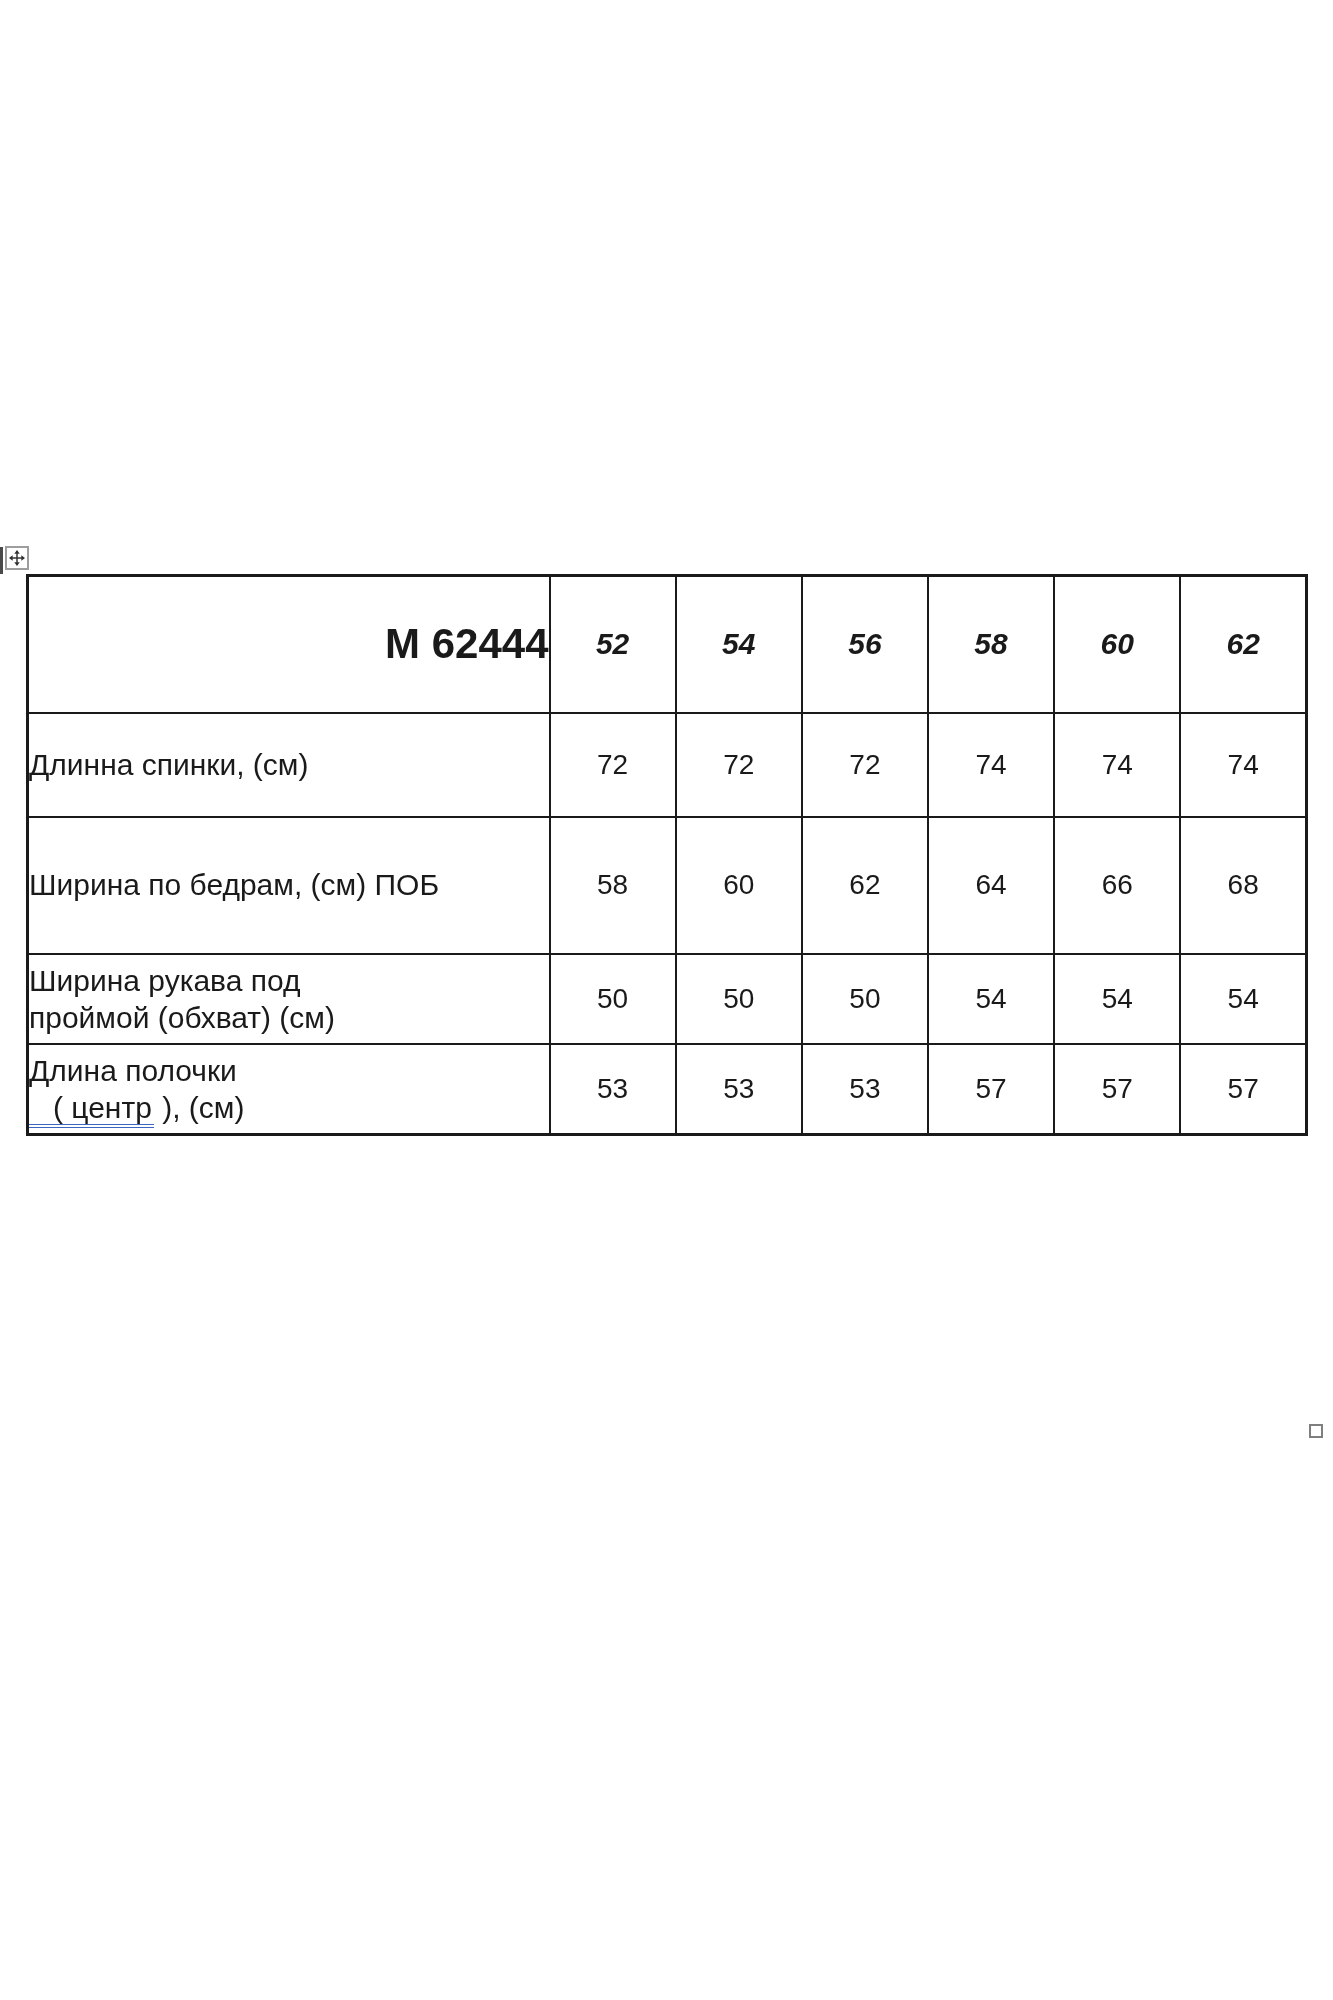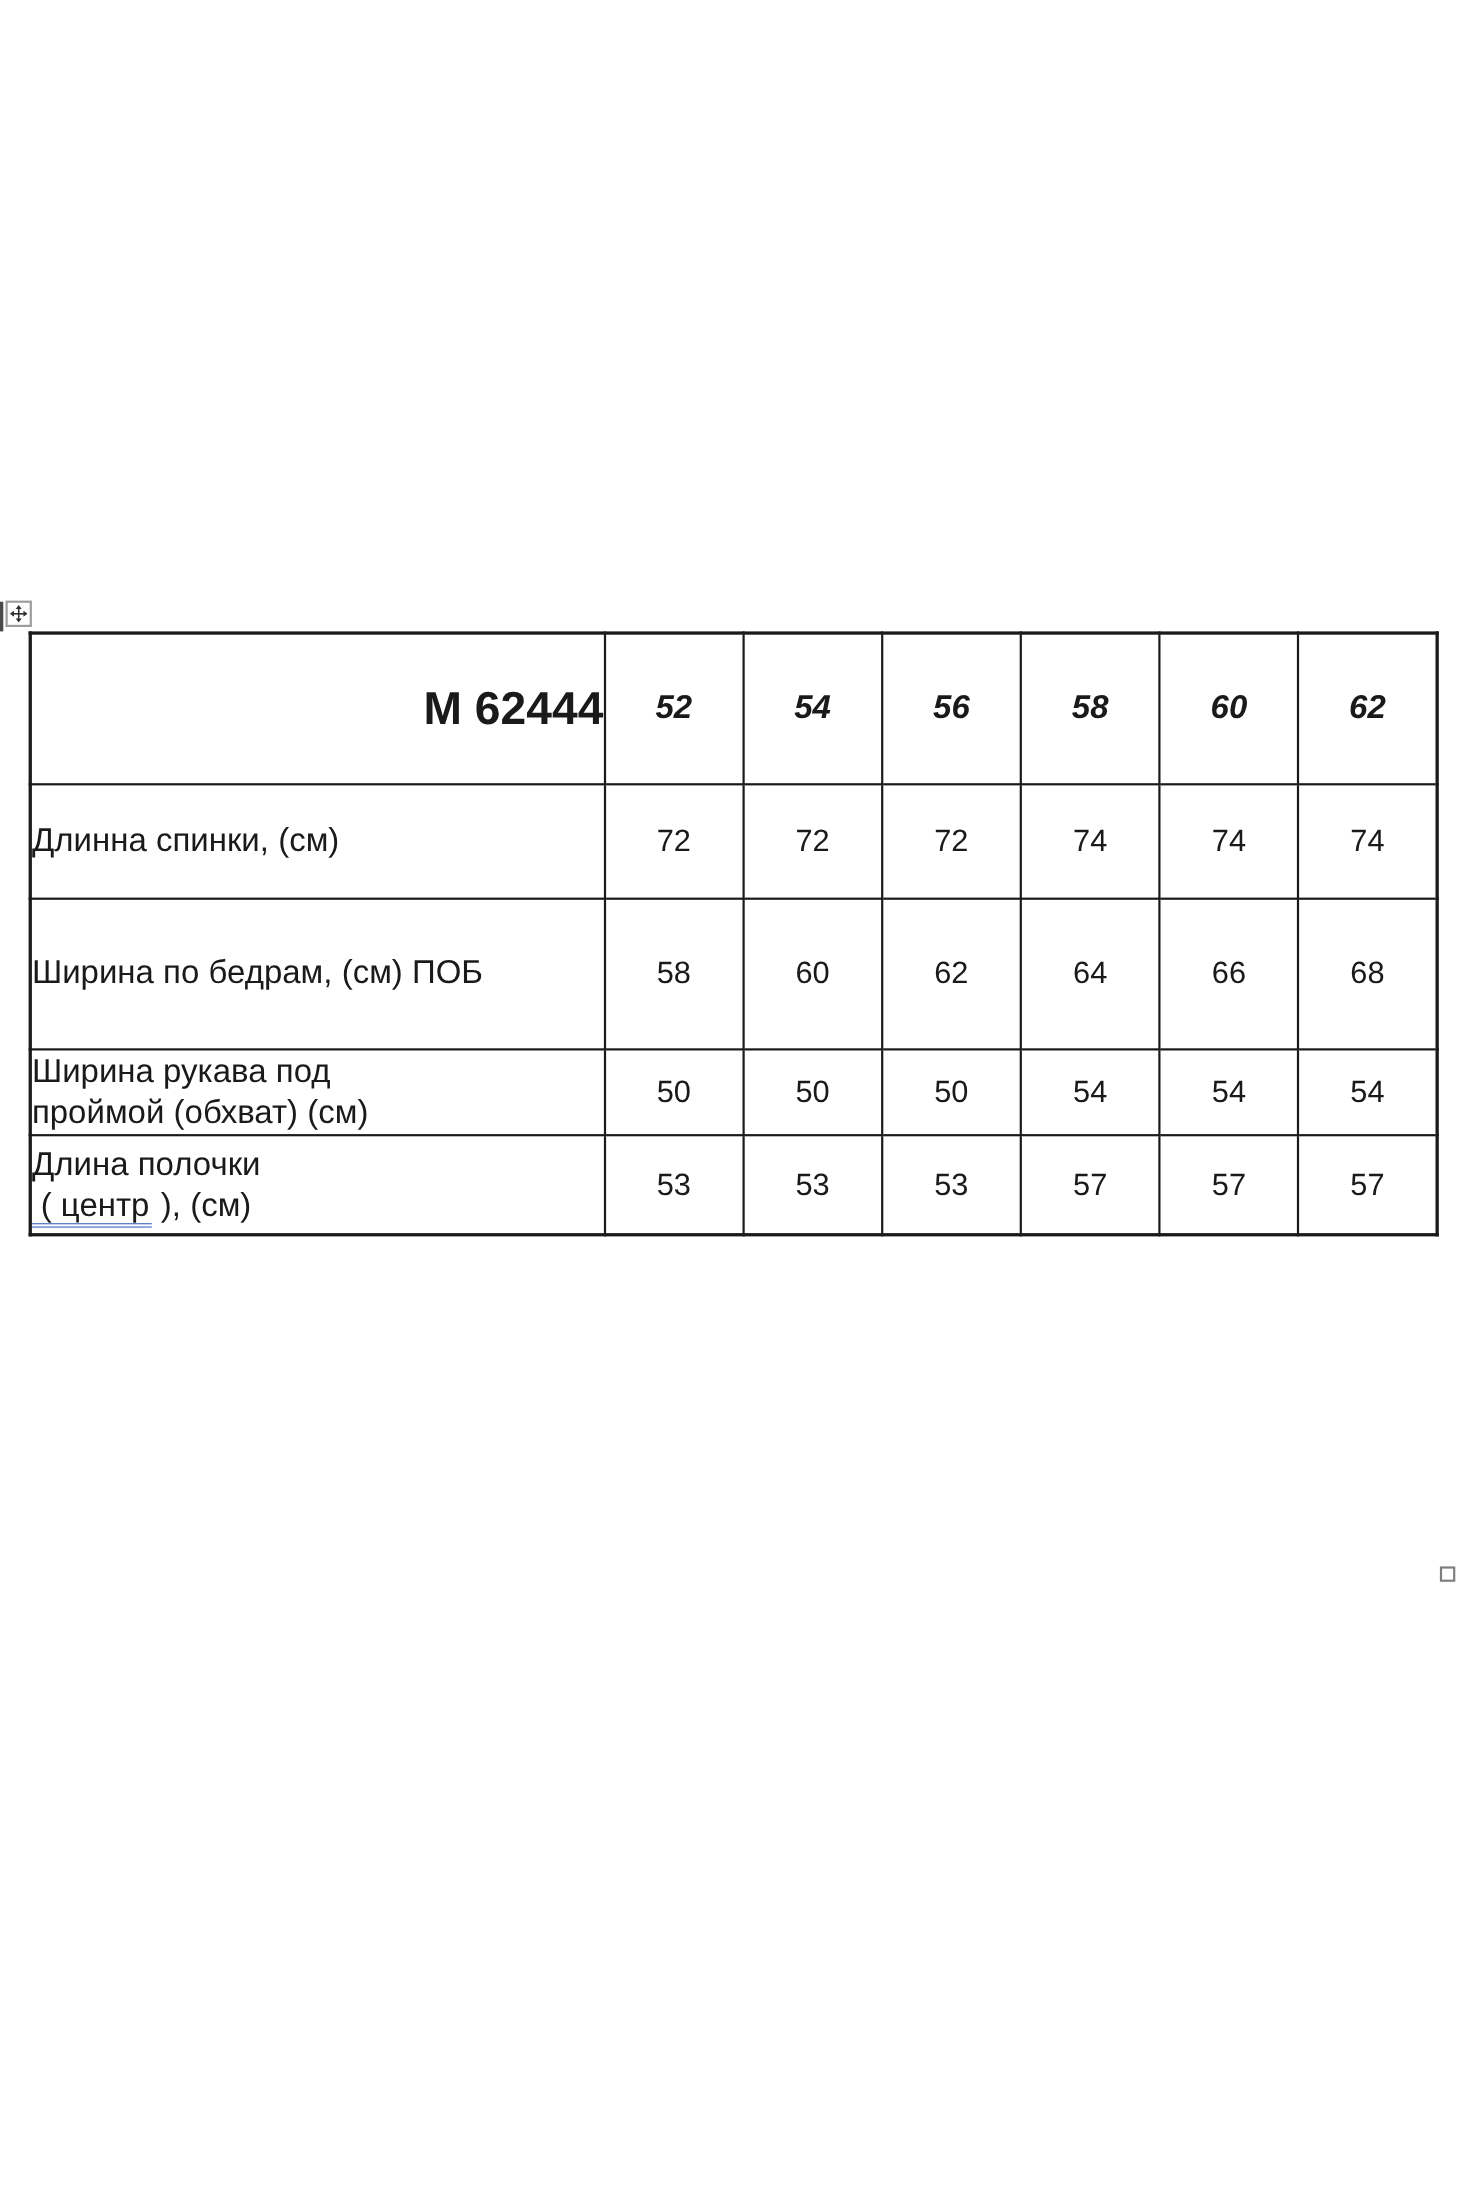--- a/index.html
+++ b/index.html
@@ -108,7 +108,7 @@
 
   tr.row-tall    { height: 104px; }
   tr.row-header  { height: 137px; }
-  tr.row-short-a { height: 78px; margin-top: 17px;  }
+  tr.row-short-a { height: 90px; margin-top: 17px;  }
   tr.row-short-b { height: 91px;  }
 </style>
 </head>

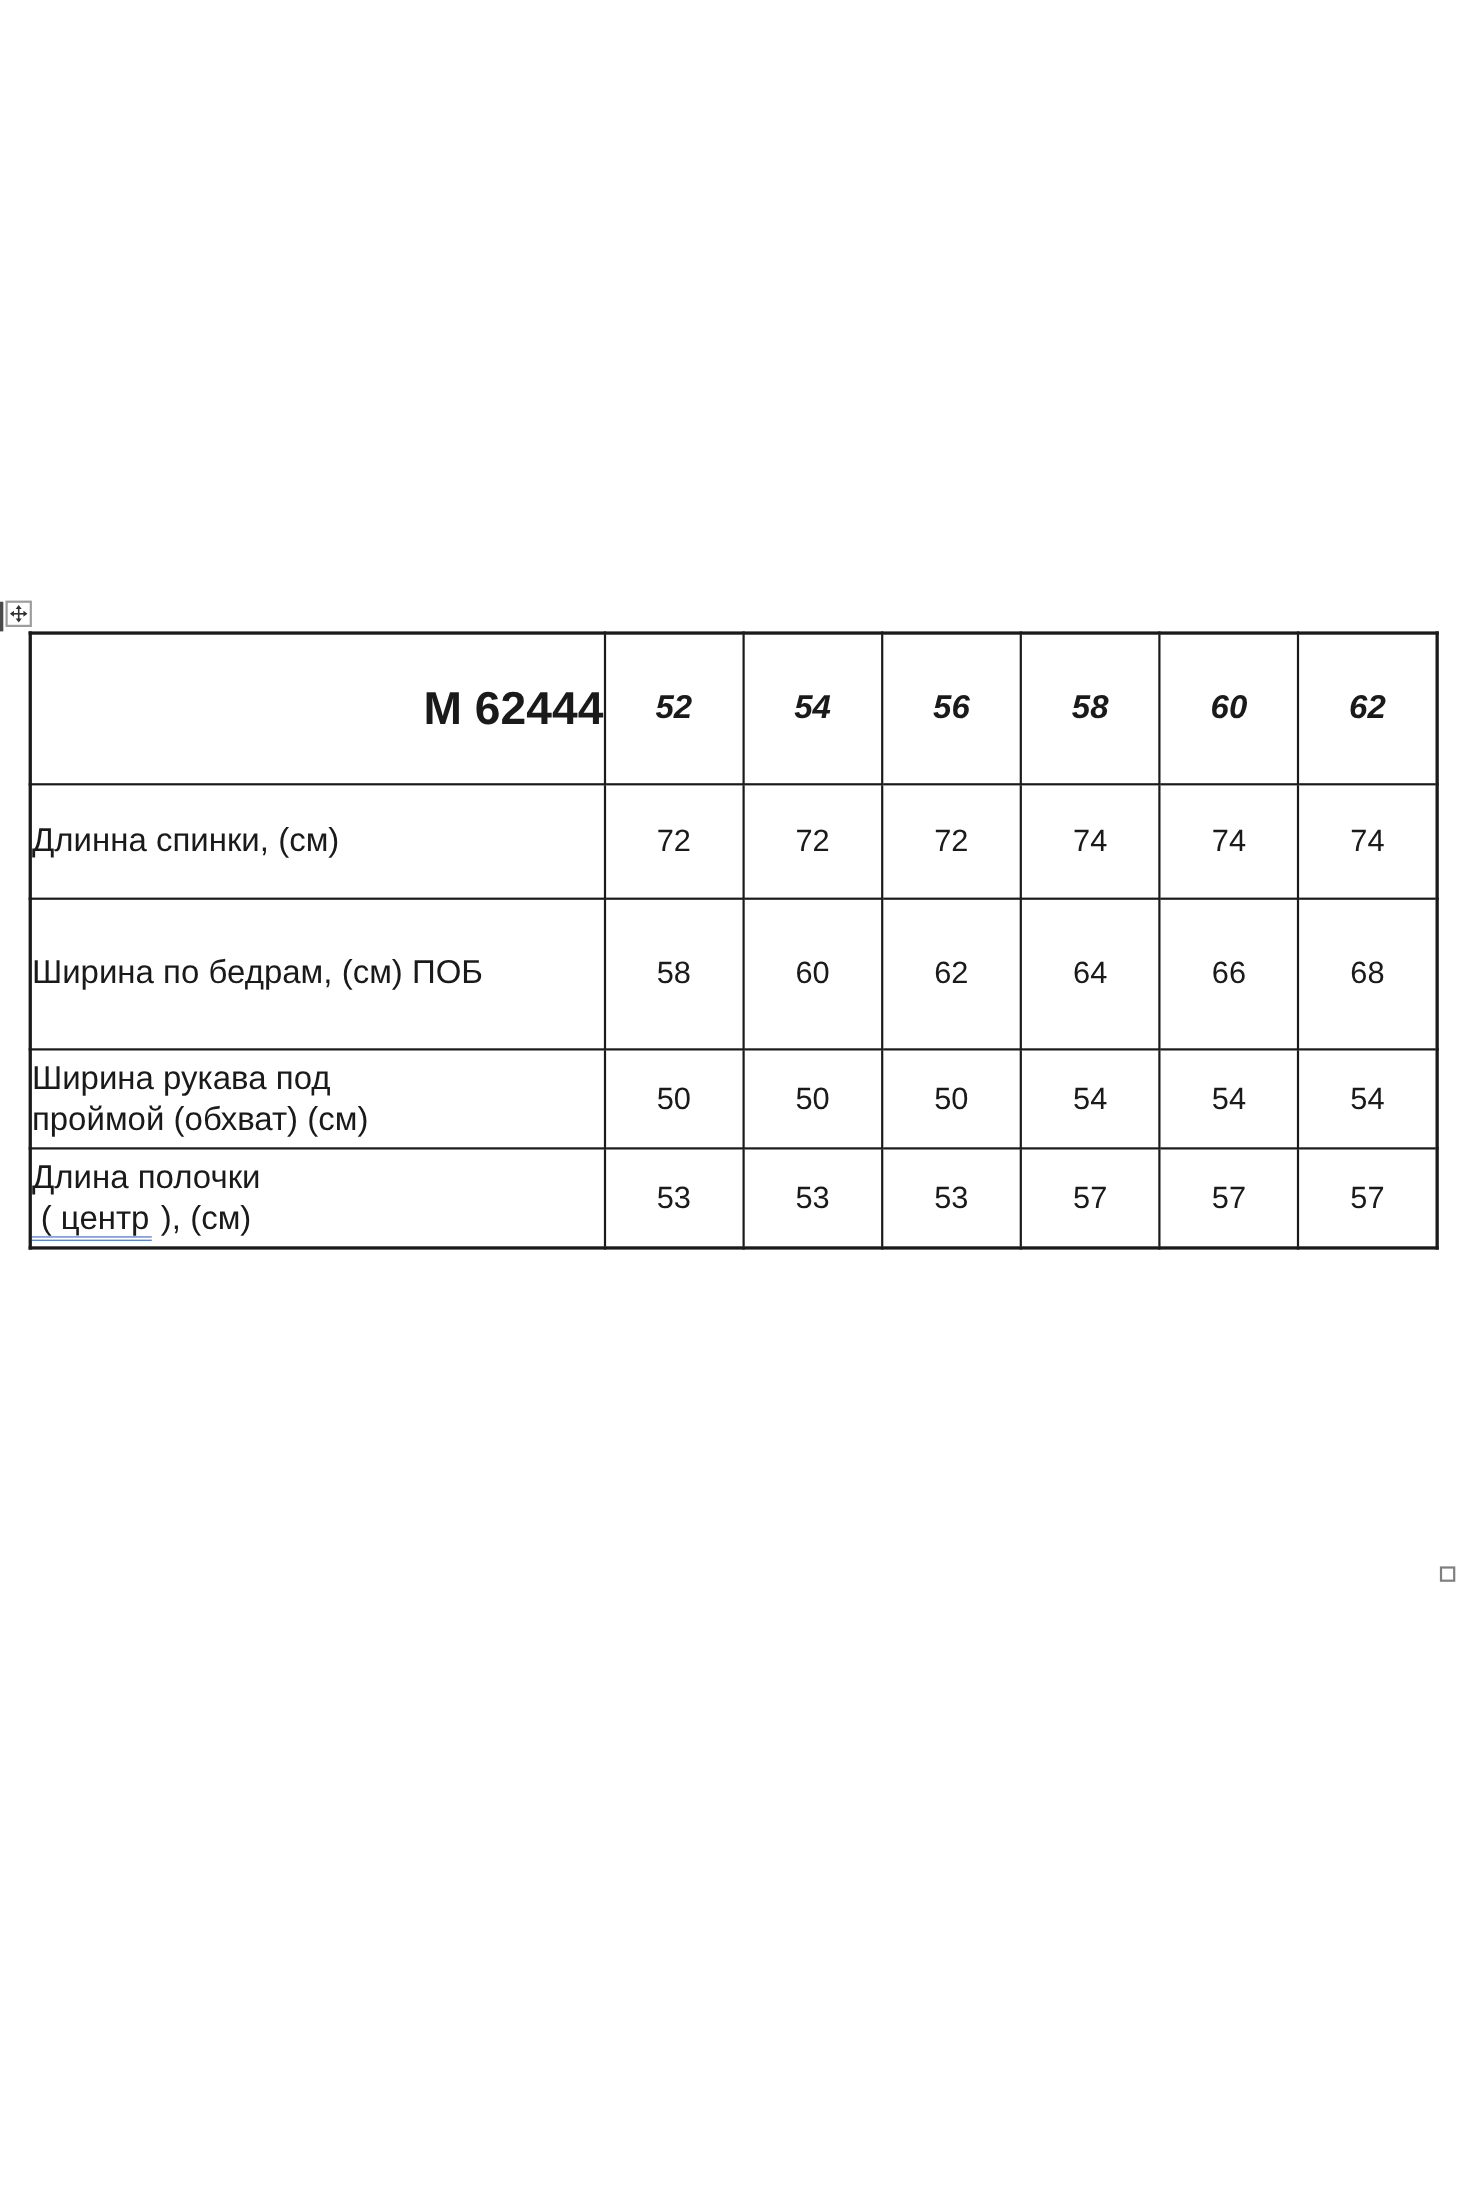--- a/index.html
+++ b/index.html
@@ -102,7 +102,7 @@
 
   .grammar-underline {
     border-bottom: 4px double #3a66c0;
-    padding-left: 8px;
+    padding-left: 24px;
     padding-right: 2px;
   }
 

